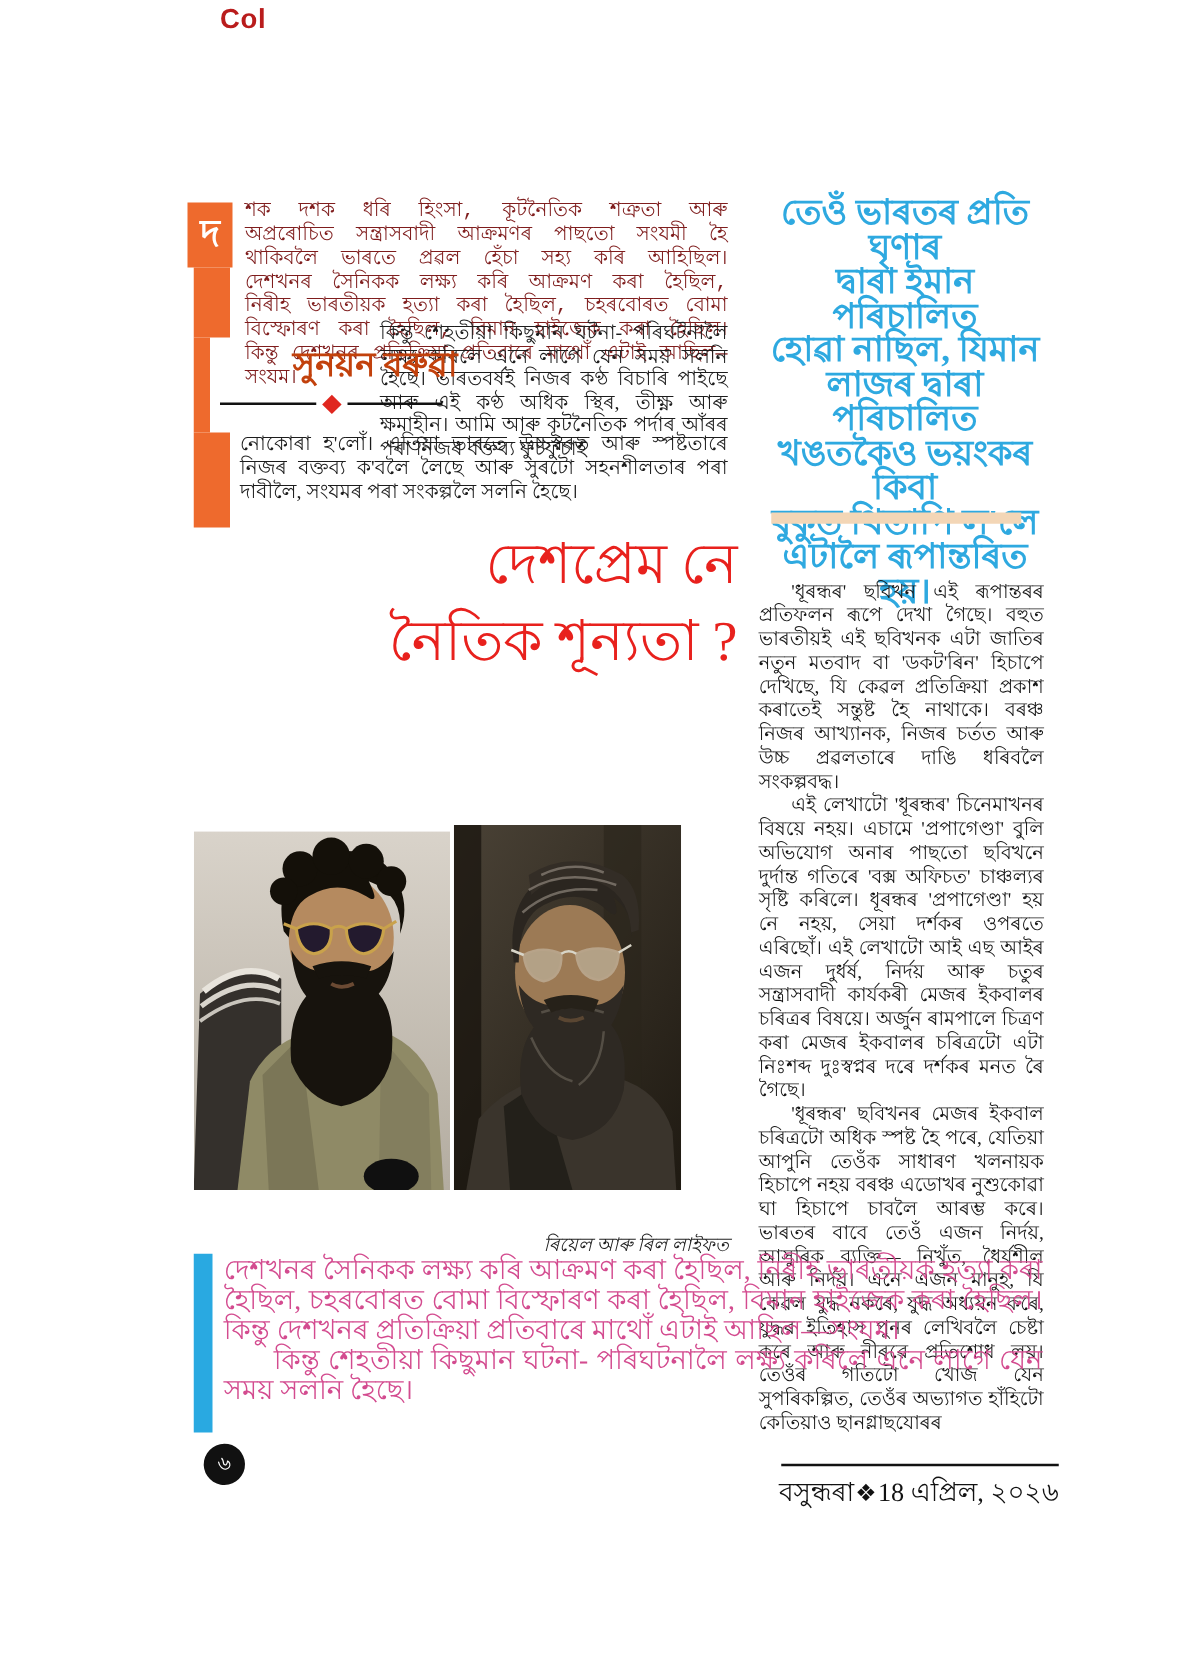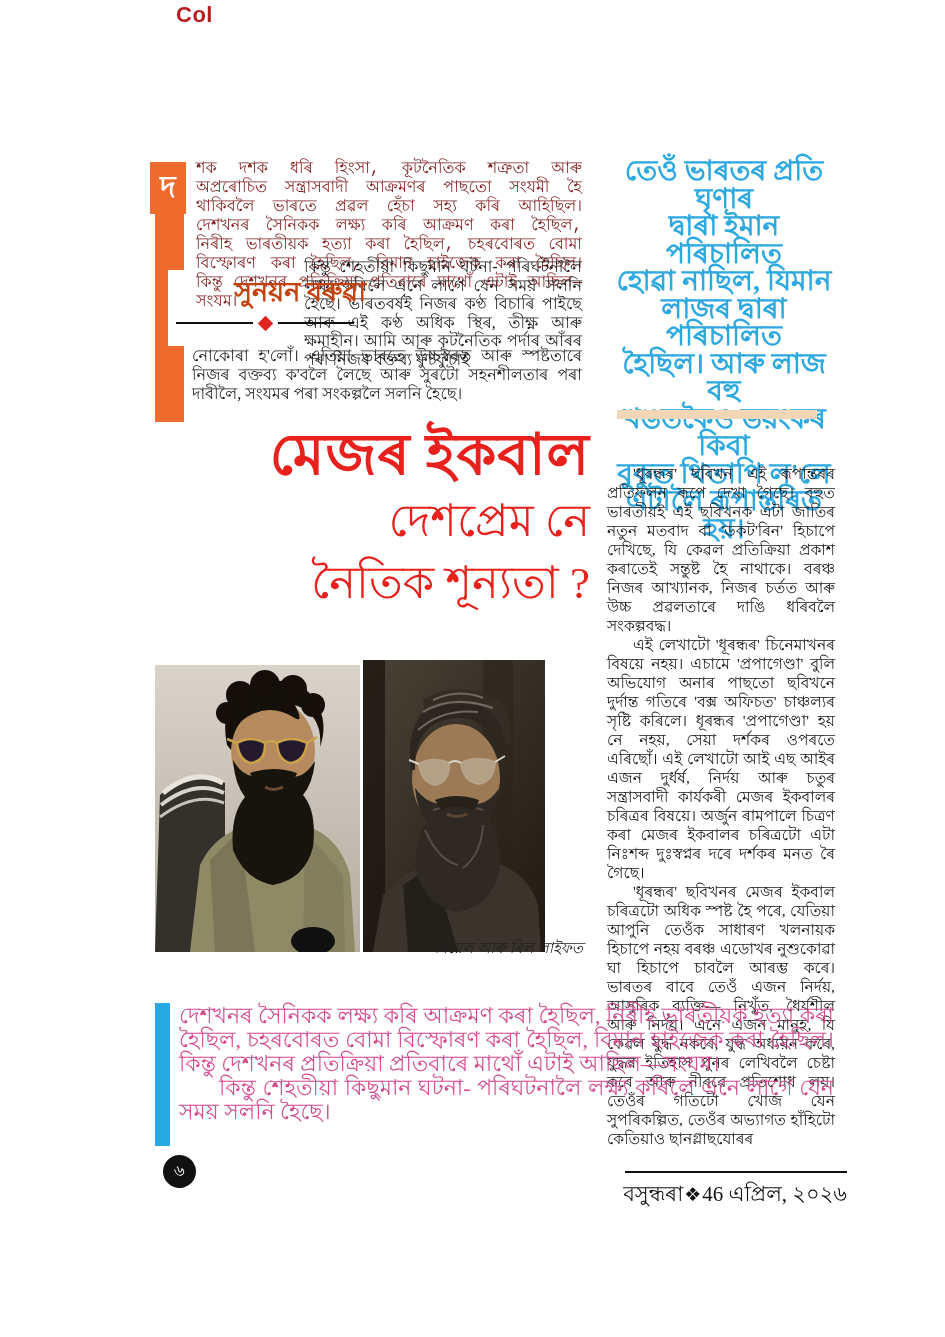--- a/index.html
+++ b/index.html
@@ -140,7 +140,6 @@
     <div>দ্বাৰা ইমান  পৰিচালিত</div>
     <div>হোৱা নাছিল, যিমান</div>
     <div>লাজৰ দ্বাৰা পৰিচালিত</div>
-    <div>হৈছিল। আৰু লাজ বহু</div>
     <div>খঙতকৈও ভয়ংকৰ কিবা</div>
     <div>বুকুত থিতাপি ল'লে</div>
     <div>এটালৈ ৰূপান্তৰিত হয়।</div>

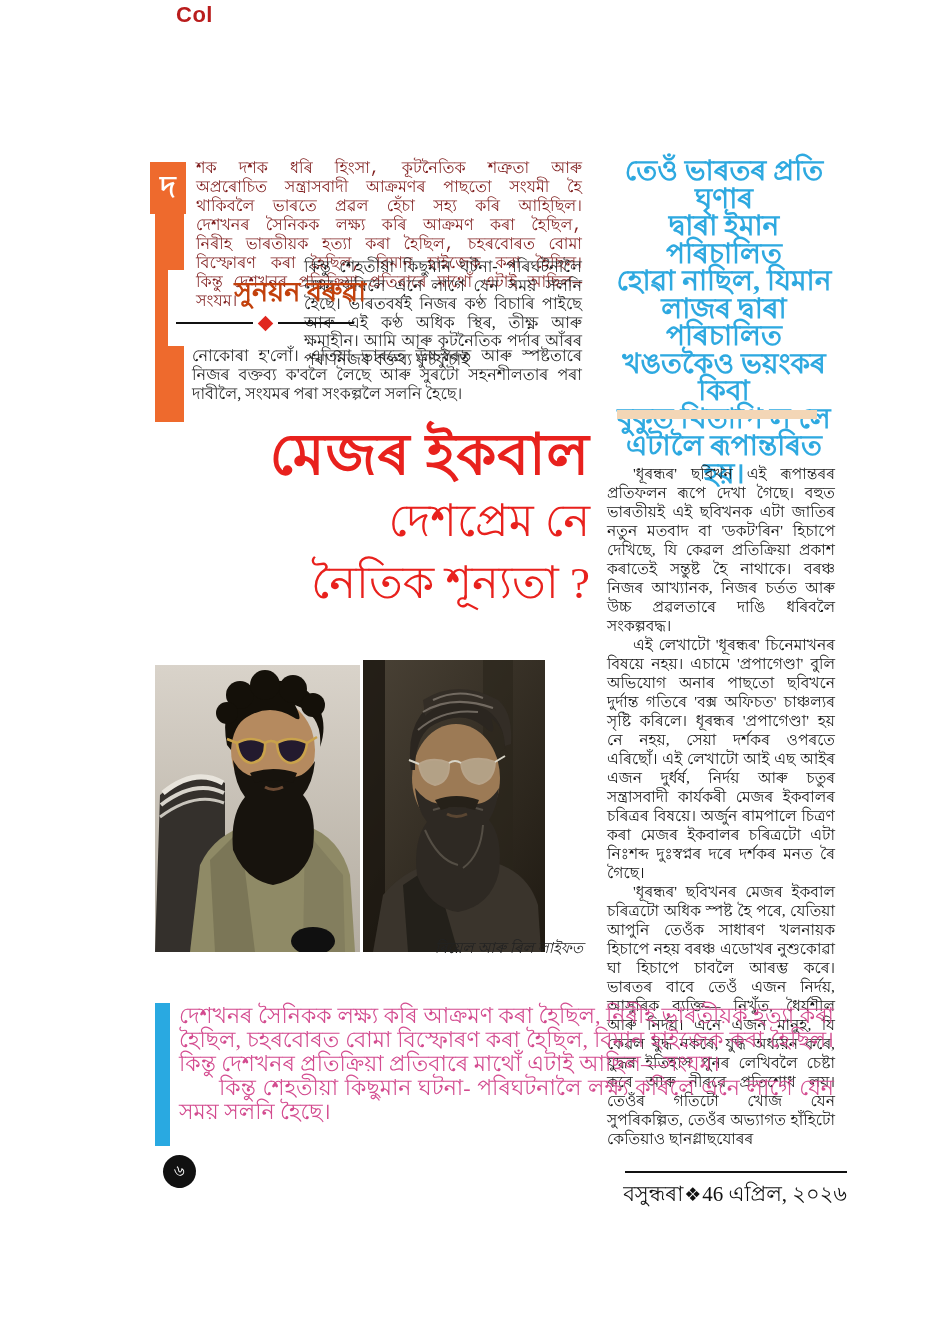--- a/index.html
+++ b/index.html
@@ -153,7 +153,6 @@
   </div>
 
   <div class="abs headline">
-    <div class="hl1">মেজৰ ইকবাল</div>
     <div class="hl2">দেশপ্ৰেম নে</div>
     <div class="hl3">নৈতিক শূন্যতা ?</div>
   </div>

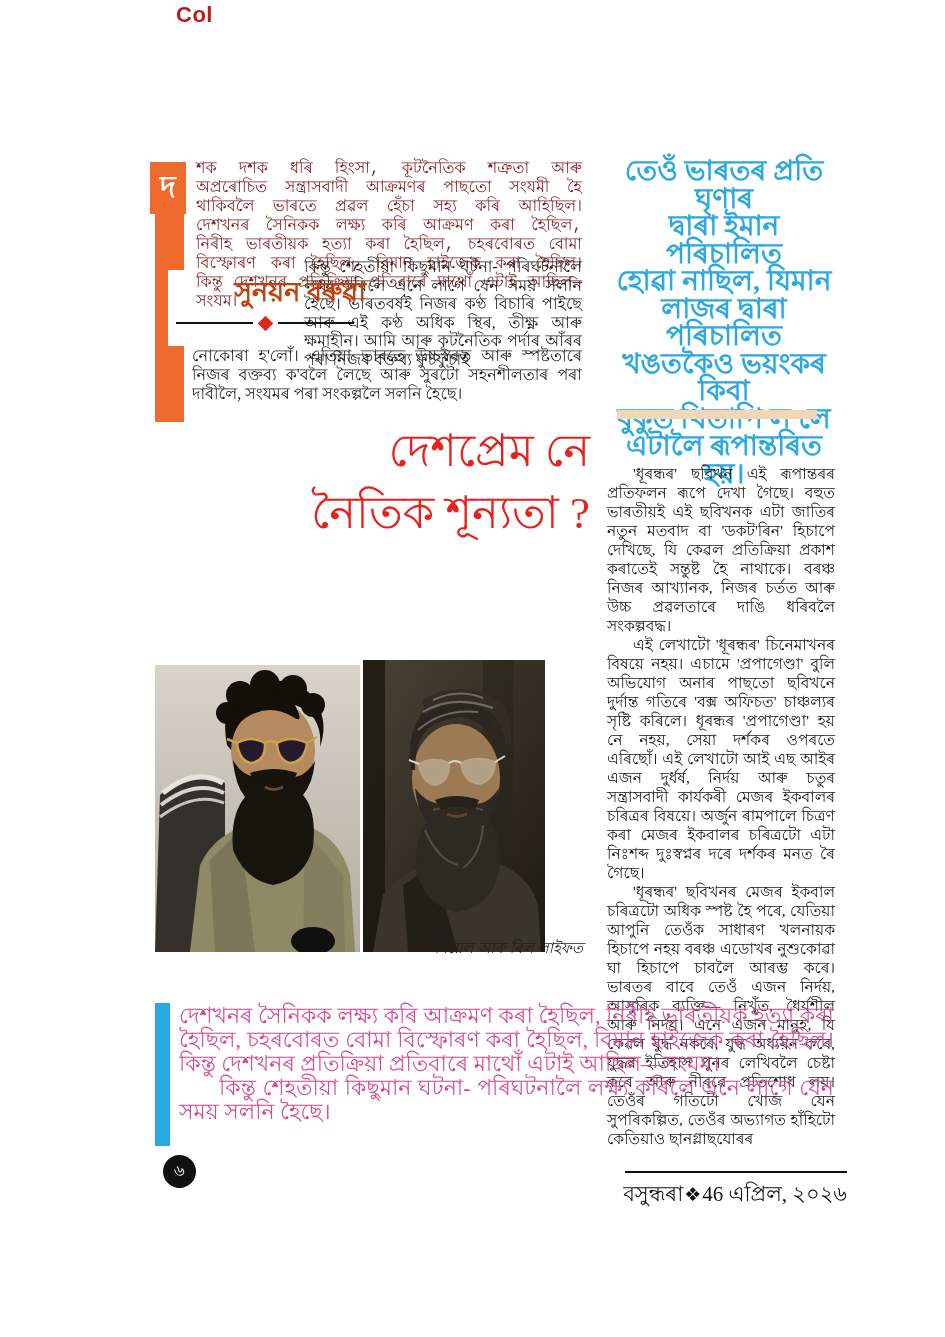--- a/index.html
+++ b/index.html
@@ -82,7 +82,7 @@
   .photo-left  { left:155px; top:665px; width:205px; height:287px; }
   .photo-right { left:363px; top:660px; width:182px; height:292px; }
   .caption {
-    left:383px; top:936px; width:200px; text-align:right;
+    left:383px; top:984px; width:200px; text-align:right;
     font-style:italic; font-size:15px; color:#222;
   }
 

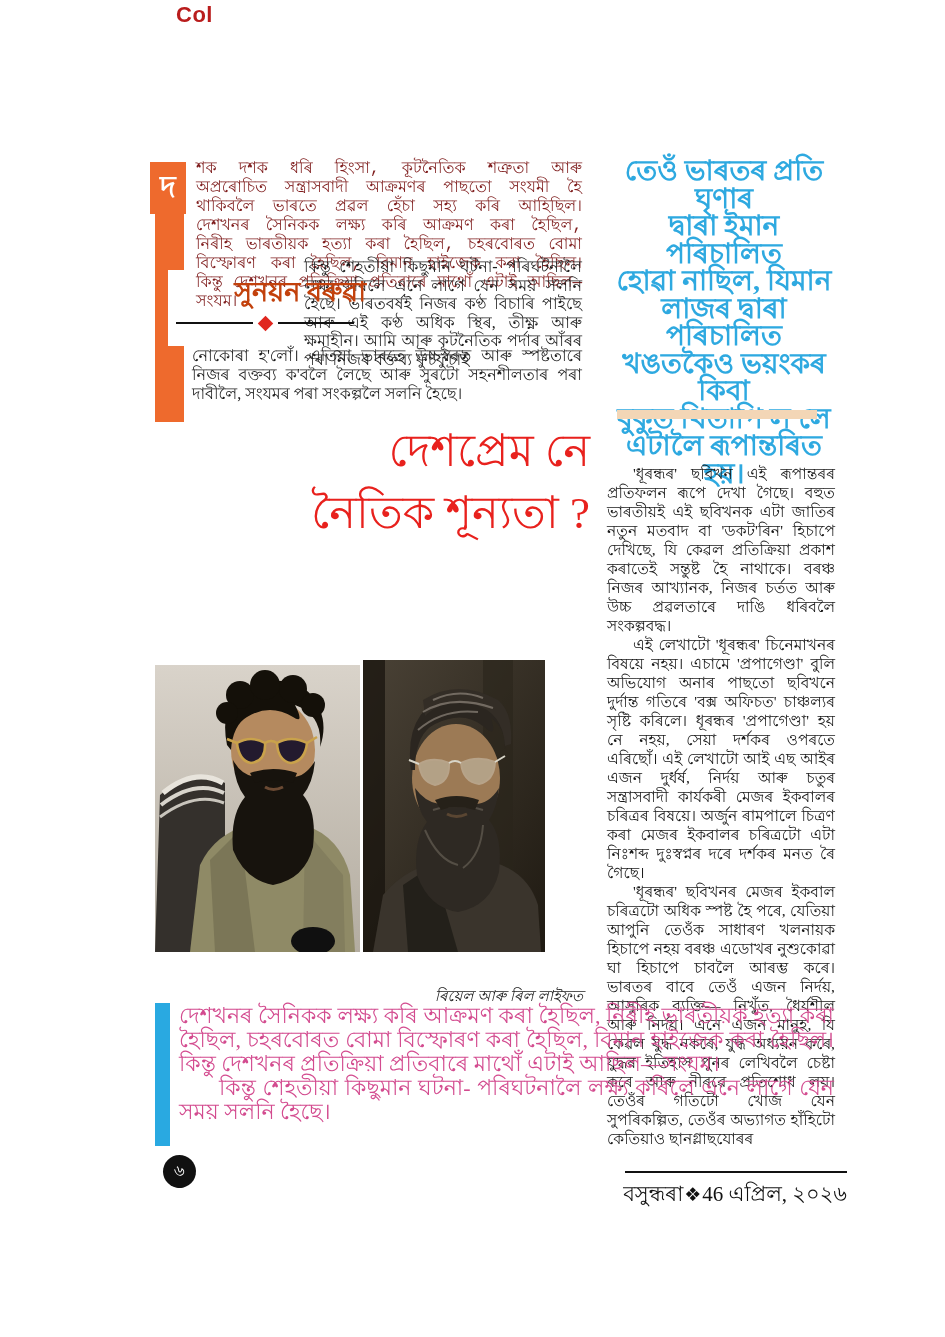--- a/index.html
+++ b/index.html
@@ -252,7 +252,7 @@
   </div>
   <div class="abs footer-rule"></div>
   <div class="abs footer-text">
-    <span>বসুন্ধৰা</span><span class="orn">❖</span><span>46 এপ্ৰিল, ২০২৬</span>
+    <span>বসুন্ধৰা</span><span class="orn">❖</span><span>18 এপ্ৰিল, ২০২৬</span>
   </div>
 
 </div>

